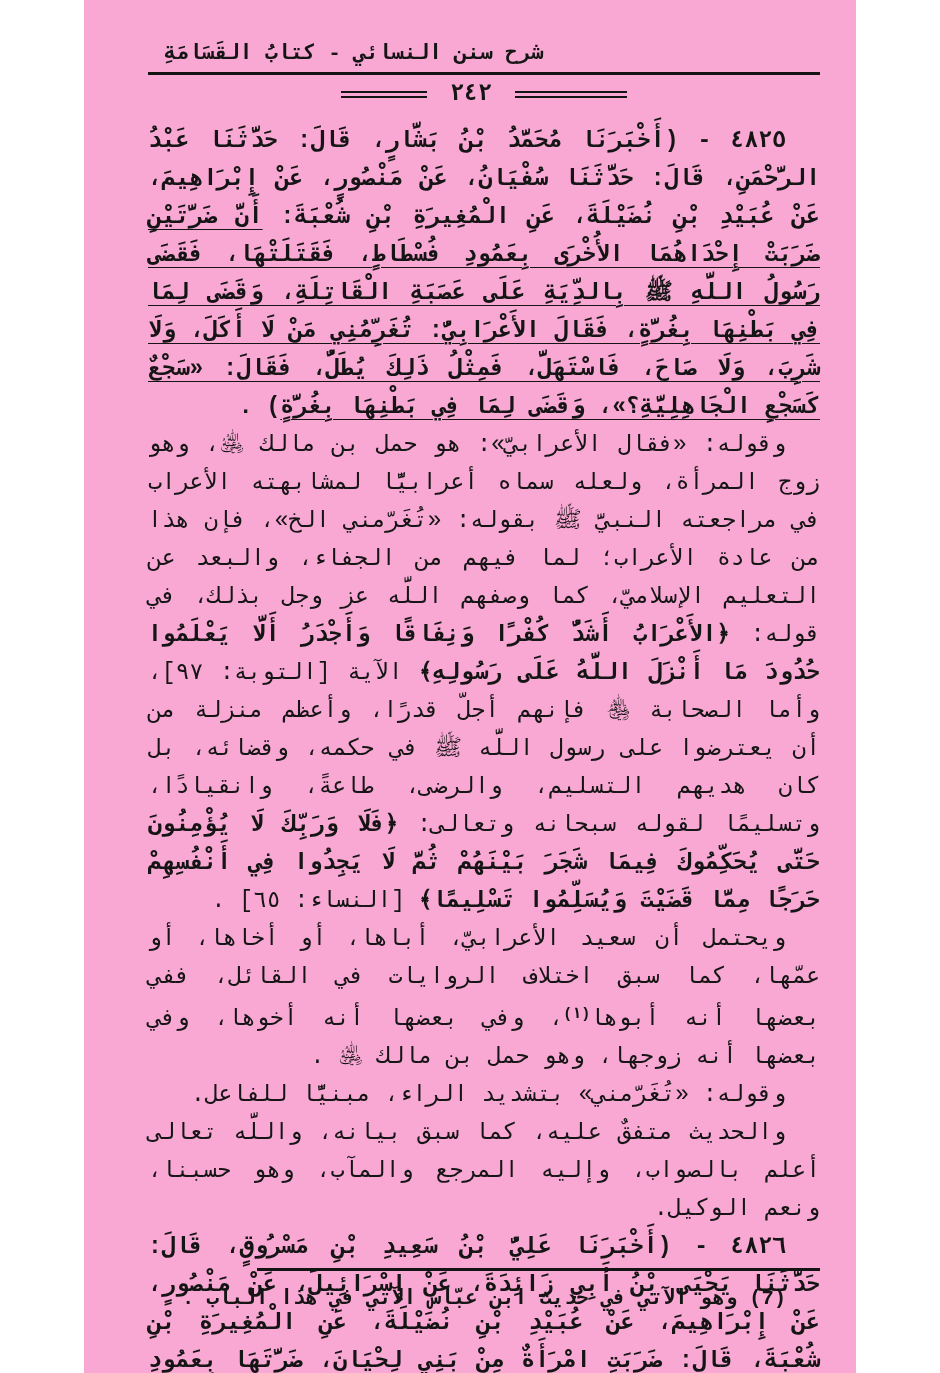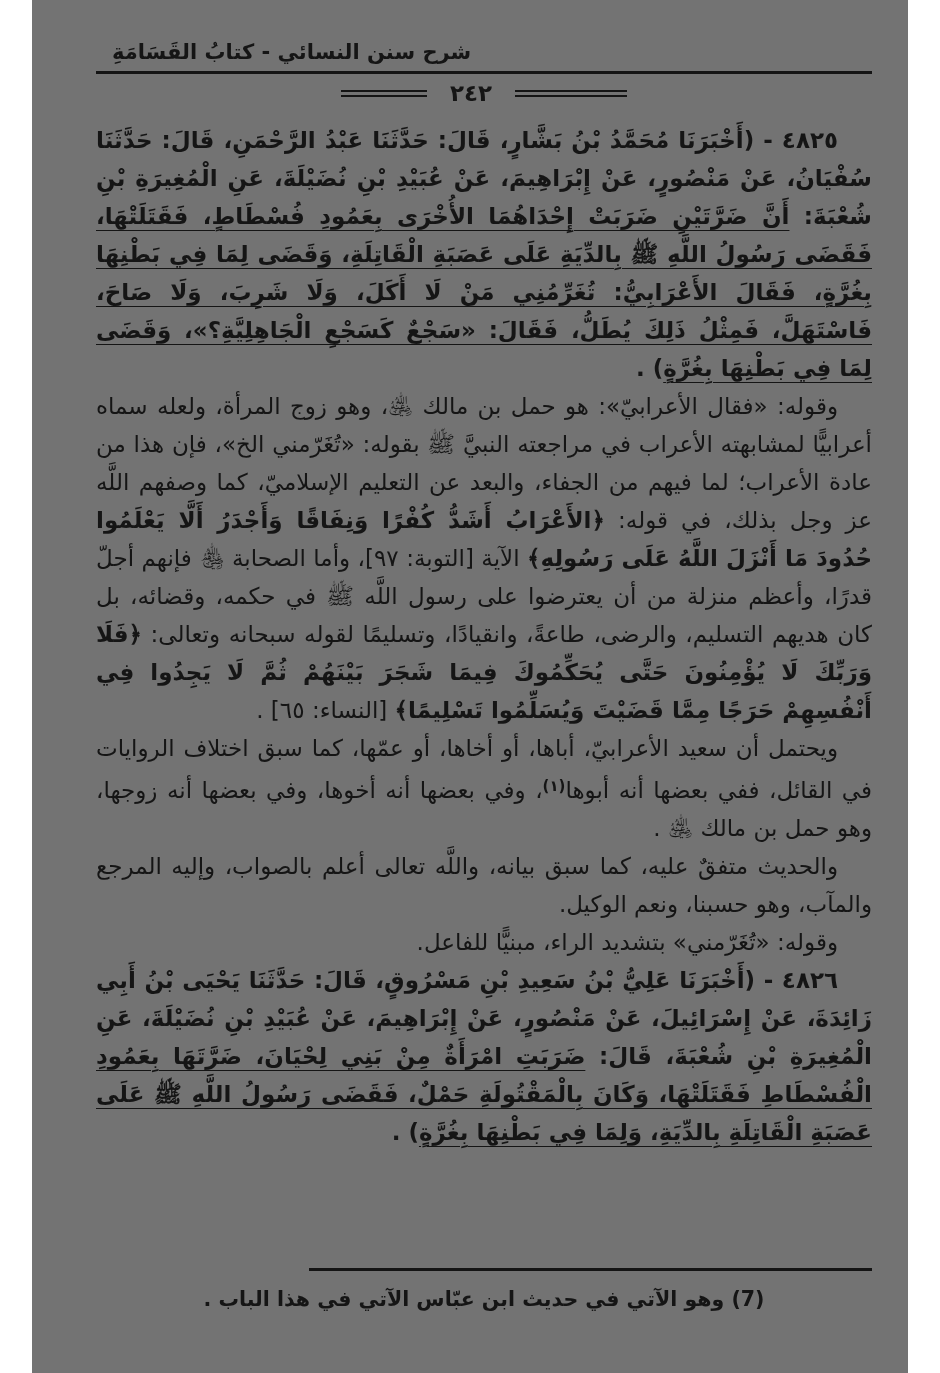--- a/index.html
+++ b/index.html
@@ -8,14 +8,15 @@
 
   .page {
     position: relative;
-    width: 876px;
+    width: 772px;
     height: 1373px;
     margin: 0 auto;
-    background: #737373;
+    background: #f9a8d4;
     color: #151515;
     direction: rtl;
     padding: 40px 36px 24px 64px;
     overflow: hidden;
+    font-family: Liberation Mono, monospace;
   }
 
   

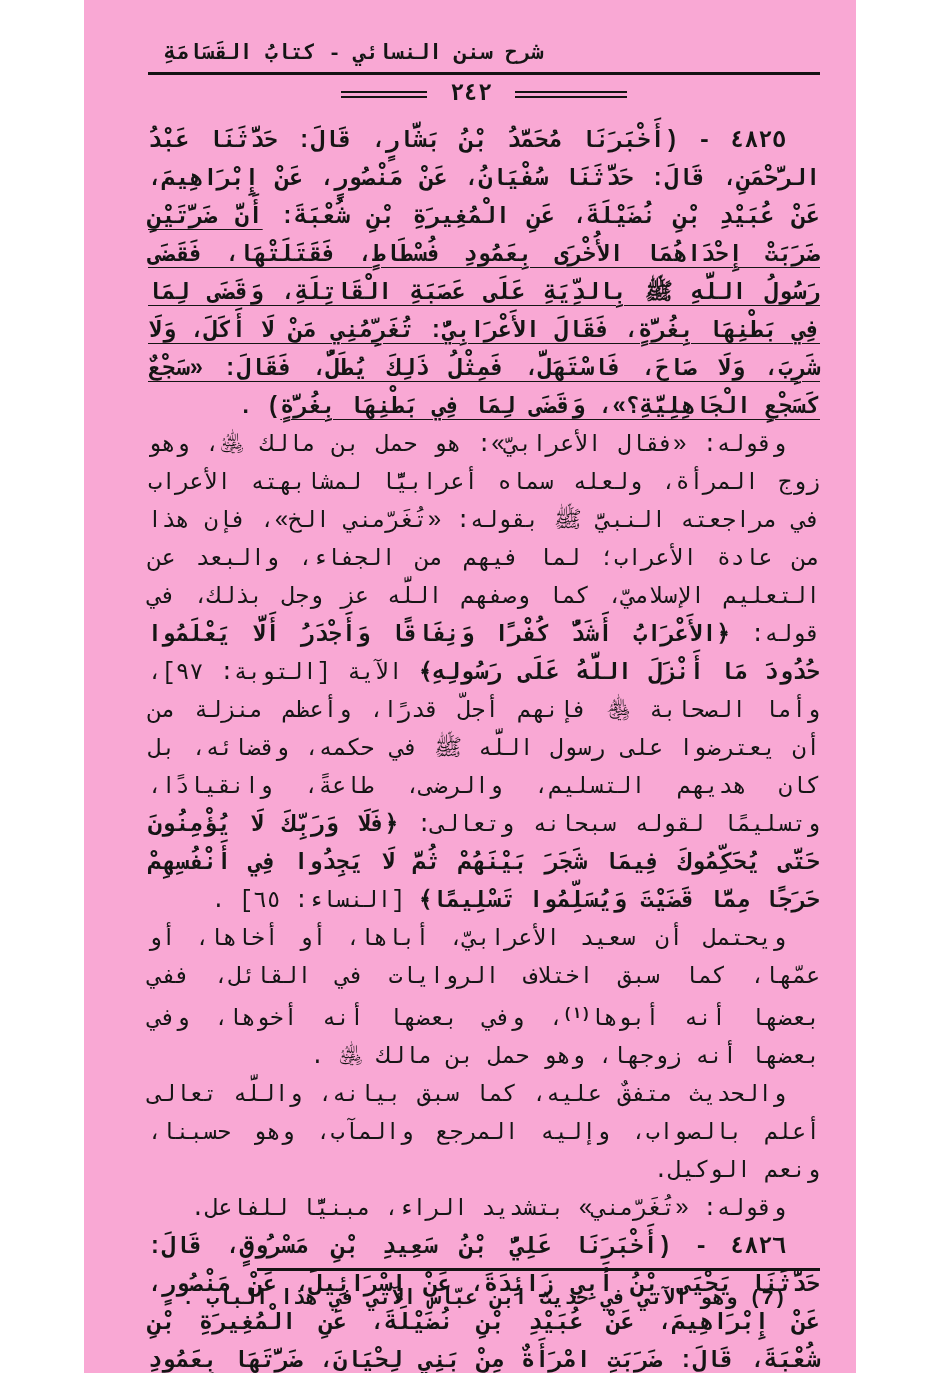--- a/index.html
+++ b/index.html
@@ -111,8 +111,8 @@
       <p class="para"><span class="seg-hadith">٤٨٢٥ - (أَخْبَرَنَا مُحَمَّدُ بْنُ بَشَّارٍ، قَالَ: حَدَّثَنَا عَبْدُ الرَّحْمَنِ، قَالَ: حَدَّثَنَا سُفْيَانُ، عَنْ مَنْصُورٍ، عَنْ إِبْرَاهِيمَ، عَنْ عُبَيْدِ بْنِ نُضَيْلَةَ، عَنِ الْمُغِيرَةِ بْنِ شُعْبَةَ: </span><span class="seg-hadith-u">أَنَّ ضَرَّتَيْنِ ضَرَبَتْ إِحْدَاهُمَا الأُخْرَى بِعَمُودِ فُسْطَاطٍ، فَقَتَلَتْهَا، فَقَضَى رَسُولُ اللَّهِ ﷺ بِالدِّيَةِ عَلَى عَصَبَةِ الْقَاتِلَةِ، وَقَضَى لِمَا فِي بَطْنِهَا بِغُرَّةٍ، فَقَالَ الأَعْرَابِيُّ: تُغَرِّمُنِي مَنْ لَا أَكَلَ، وَلَا شَرِبَ، وَلَا صَاحَ، فَاسْتَهَلَّ، فَمِثْلُ ذَلِكَ يُطَلُّ، فَقَالَ: «سَجْعٌ كَسَجْعِ الْجَاهِلِيَّةِ؟»، وَقَضَى لِمَا فِي بَطْنِهَا بِغُرَّةٍ</span><span class="seg-hadith">) .</span></p>
       <p class="para"><span class="seg-normal">وقوله: «فقال الأعرابيّ»: هو حمل بن مالك ﵁، وهو زوج المرأة، ولعله سماه أعرابيًّا لمشابهته الأعراب في مراجعته النبيَّ ﷺ بقوله: «تُغَرّمني الخ»، فإن هذا من عادة الأعراب؛ لما فيهم من الجفاء، والبعد عن التعليم الإسلاميّ، كما وصفهم اللَّه عز وجل بذلك، في قوله: </span><span class="seg-quran">﴿الأَعْرَابُ أَشَدُّ كُفْرًا وَنِفَاقًا وَأَجْدَرُ أَلَّا يَعْلَمُوا حُدُودَ مَا أَنْزَلَ اللَّهُ عَلَى رَسُولِهِ﴾</span><span class="seg-normal"> الآية [التوبة: ٩٧]، وأما الصحابة ﵃ فإنهم أجلّ قدرًا، وأعظم منزلة من أن يعترضوا على رسول اللَّه ﷺ في حكمه، وقضائه، بل كان هديهم التسليم، والرضى، طاعةً، وانقيادًا، وتسليمًا لقوله سبحانه وتعالى: </span><span class="seg-quran">﴿فَلَا وَرَبِّكَ لَا يُؤْمِنُونَ حَتَّى يُحَكِّمُوكَ فِيمَا شَجَرَ بَيْنَهُمْ ثُمَّ لَا يَجِدُوا فِي أَنْفُسِهِمْ حَرَجًا مِمَّا قَضَيْتَ وَيُسَلِّمُوا تَسْلِيمًا﴾</span><span class="seg-normal"> [النساء: ٦٥] .</span></p>
       <p class="para"><span class="seg-normal">ويحتمل أن سعيد الأعرابيّ، أباها، أو أخاها، أو عمّها، كما سبق اختلاف الروايات في القائل، ففي بعضها أنه أبوها</span><span class="seg-fnref">(١)</span><span class="seg-normal">، وفي بعضها أنه أخوها، وفي بعضها أنه زوجها، وهو حمل بن مالك ﵁ .</span></p>
+      <p class="para"><span class="seg-normal">وقوله: «تُغَرّمني» بتشديد الراء، مبنيًّا للفاعل.</span></p>
       <p class="para"><span class="seg-normal">والحديث متفقٌ عليه، كما سبق بيانه، واللَّه تعالى أعلم بالصواب، وإليه المرجع والمآب، وهو حسبنا، ونعم الوكيل.</span></p>
-      <p class="para"><span class="seg-normal">وقوله: «تُغَرّمني» بتشديد الراء، مبنيًّا للفاعل.</span></p>
       <p class="para"><span class="seg-hadith">٤٨٢٦ - (أَخْبَرَنَا عَلِيُّ بْنُ سَعِيدِ بْنِ مَسْرُوقٍ، قَالَ: حَدَّثَنَا يَحْيَى بْنُ أَبِي زَائِدَةَ، عَنْ إِسْرَائِيلَ، عَنْ مَنْصُورٍ، عَنْ إِبْرَاهِيمَ، عَنْ عُبَيْدِ بْنِ نُضَيْلَةَ، عَنِ الْمُغِيرَةِ بْنِ شُعْبَةَ، قَالَ: </span><span class="seg-hadith-u">ضَرَبَتِ امْرَأَةٌ مِنْ بَنِي لِحْيَانَ، ضَرَّتَهَا بِعَمُودِ الْفُسْطَاطِ فَقَتَلَتْهَا، وَكَانَ بِالْمَقْتُولَةِ حَمْلٌ، فَقَضَى رَسُولُ اللَّهِ ﷺ عَلَى عَصَبَةِ الْقَاتِلَةِ بِالدِّيَةِ، وَلِمَا فِي بَطْنِهَا بِغُرَّةٍ</span><span class="seg-hadith">) .</span></p>
     </main>
 

